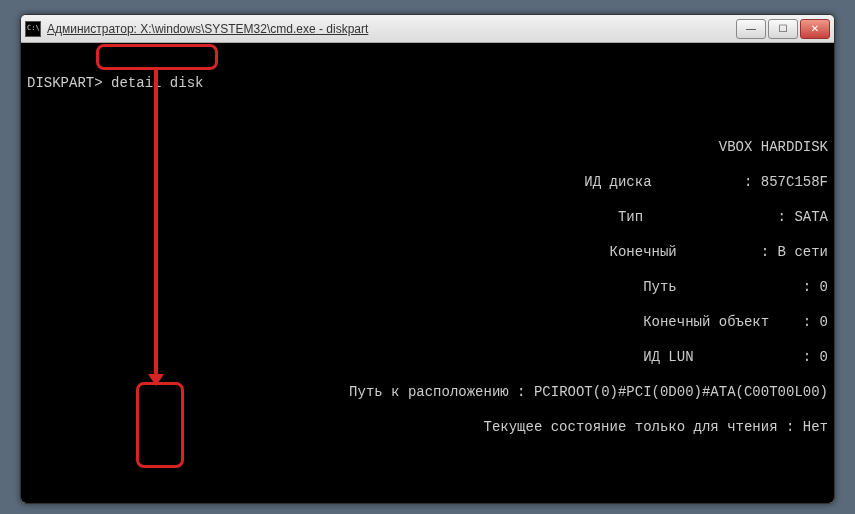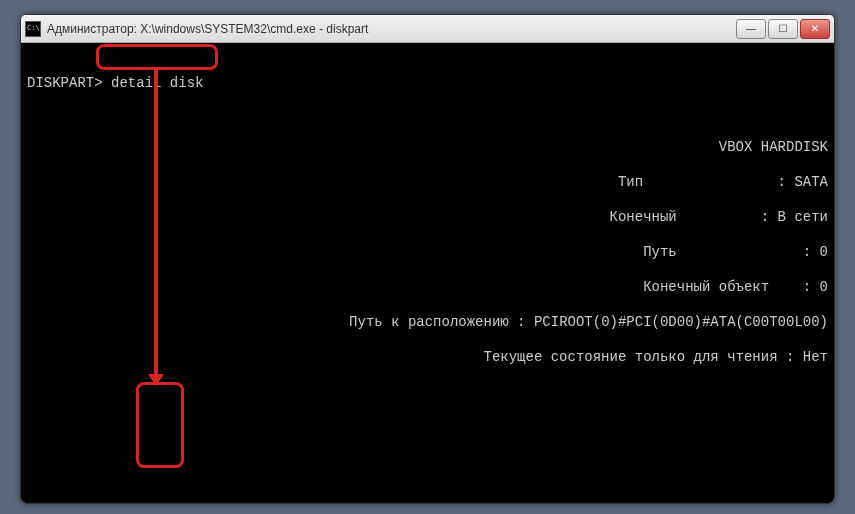--- a/index.html
+++ b/index.html
@@ -50,7 +50,7 @@
     left:1px; top:2px;
     font-family: monospace;
   }
-  .titlebar .title { flex: 1; white-space: nowrap; overflow: hidden; text-overflow: ellipsis; }
+  .titlebar .title { flex: 1; white-space: nowrap; overflow: hidden; text-overflow: ellipsis; text-decoration: underline; }
   .winbtns { display: flex; gap: 2px; }
   .winbtn {
     width: 30px; height: 20px;

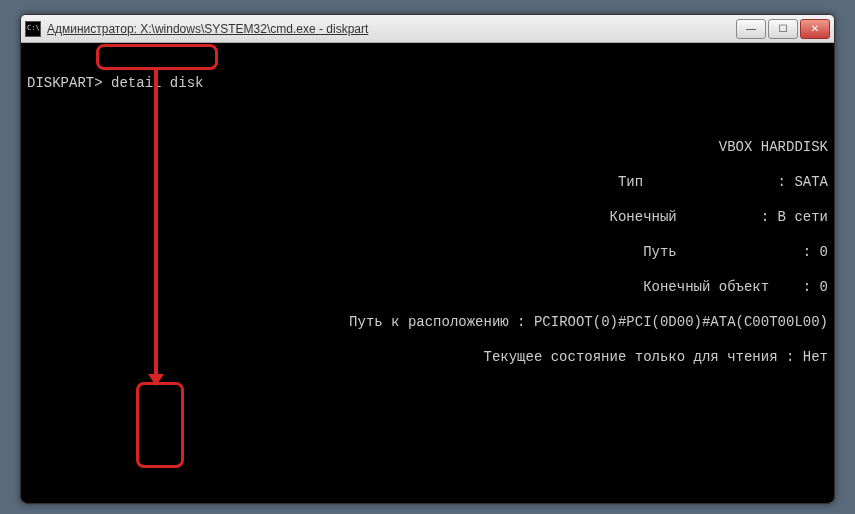--- a/index.html
+++ b/index.html
@@ -126,6 +126,7 @@
 <div class="prompt-line"><span>DISKPART&gt;</span> <span class="cmdtext">detail disk</span></div>
 <div style="height:12px"></div>
 <div class="info-line">VBOX HARDDISK</div>
+<div class="info-line"><span>ИД диска</span>           : <span>857C158F</span></div>
 <div class="info-line"><span>Тип</span>                : <span>SATA</span></div>
 <div class="info-line"><span>Конечный</span>          : <span>В сети</span></div>
 <div class="info-line"><span>Путь</span>               : <span>0</span></div>

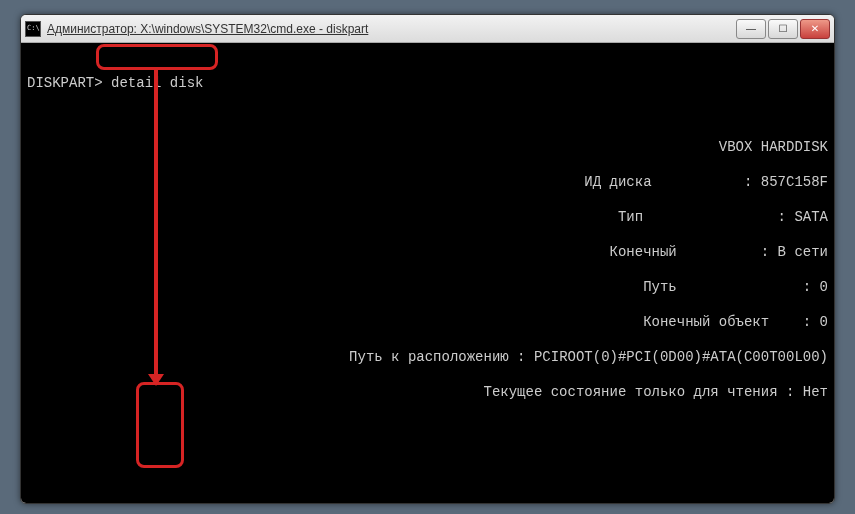--- a/index.html
+++ b/index.html
@@ -131,6 +131,7 @@
 <div class="info-line"><span>Конечный</span>          : <span>В сети</span></div>
 <div class="info-line"><span>Путь</span>               : <span>0</span></div>
 <div class="info-line"><span>Конечный объект</span>    : <span>0</span></div>
+<div class="info-line"><span>ИД LUN</span>             : <span>0</span></div>
 <div class="info-line"><span>Путь к расположению</span> : <span>PCIROOT(0)#PCI(0D00)#ATA(C00T00L00)</span></div>
 <div class="info-line"><span>Текущее состояние только для чтения</span> : <span>Нет</span></div>
 

